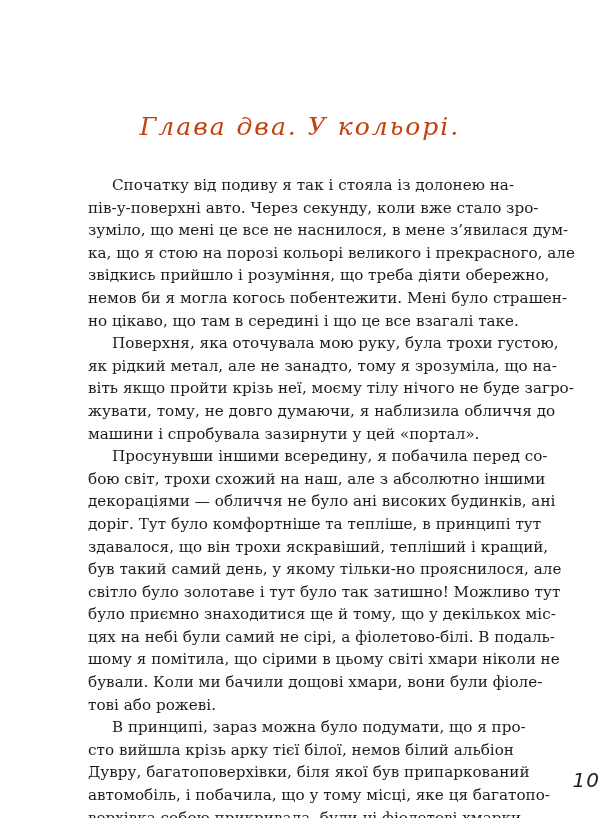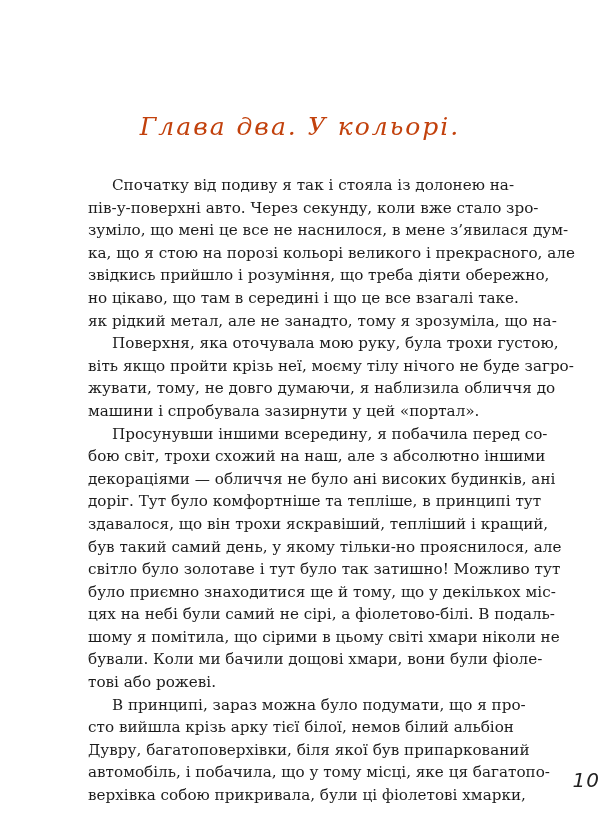--- a/index.html
+++ b/index.html
@@ -85,6 +85,7 @@
       <span class="line">зуміло, що мені це все не наснилося, в мене з’явилася дум-</span>
       <span class="line">ка, що я стою на порозі кольорі великого і прекрасного, але</span>
       <span class="line">звідкись прийшло і розуміння, що треба діяти обережно,</span>
+      <span class="line">немов би я могла когось побентежити. Мені було страшен-</span>
       <span class="line last">но цікаво, що там в середині і що це все взагалі таке.</span>
     </div>
 

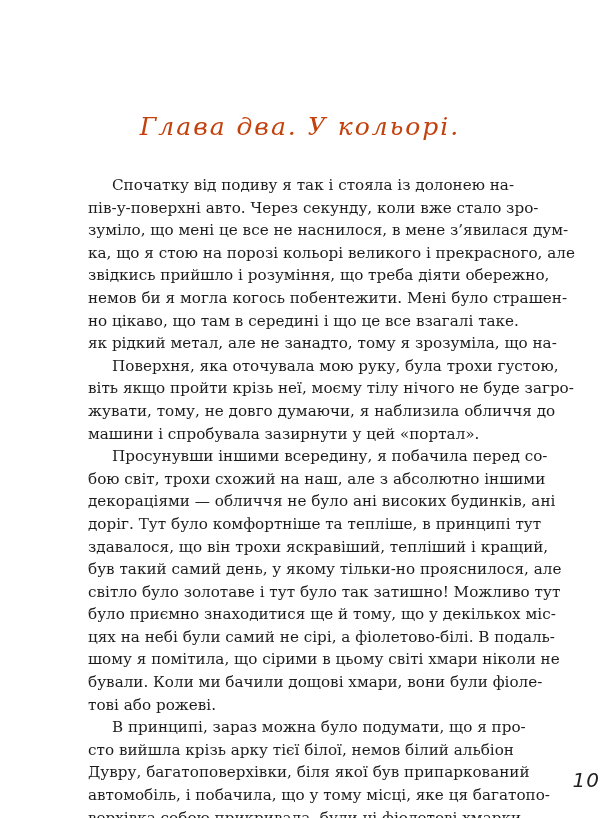--- a/index.html
+++ b/index.html
@@ -90,8 +90,8 @@
     </div>
 
     <div>
+      <span class="line indent">Поверхня, яка оточувала мою руку, була трохи густою,</span>
       <span class="line">як рідкий метал, але не занадто, тому я зрозуміла, що на-</span>
-      <span class="line indent">Поверхня, яка оточувала мою руку, була трохи густою,</span>
       <span class="line">віть якщо пройти крізь неї, моєму тілу нічого не буде загро-</span>
       <span class="line">жувати, тому, не довго думаючи, я наблизила обличчя до</span>
       <span class="line last">машини і спробувала зазирнути у цей «портал».</span>

